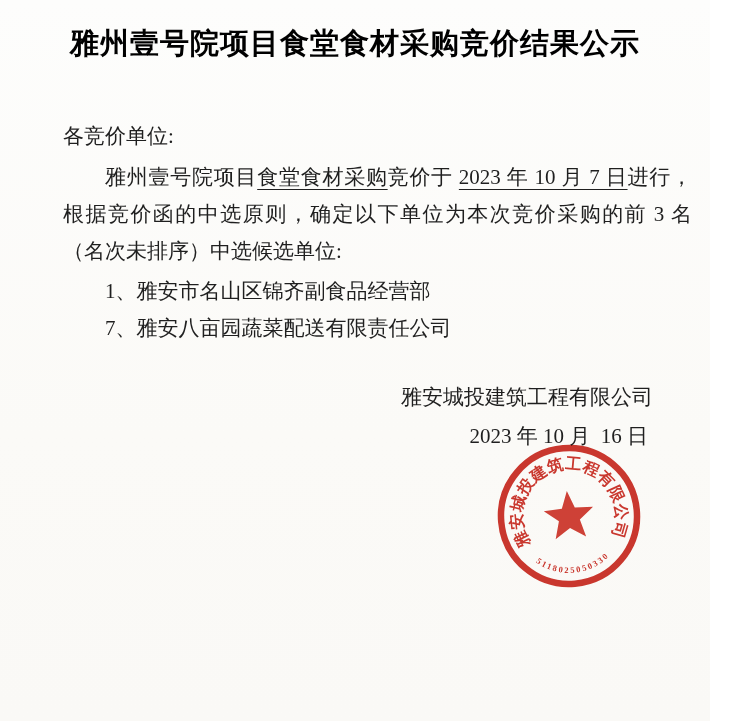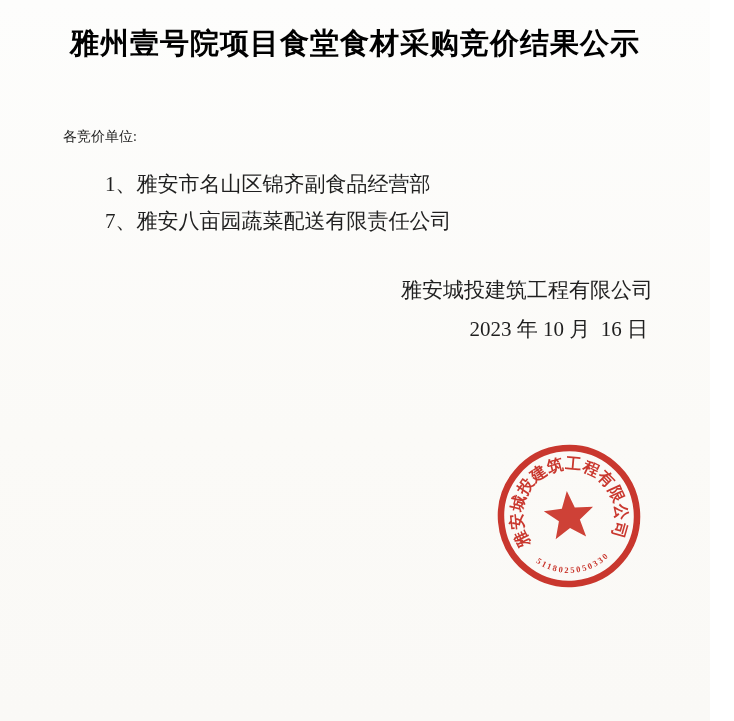--- a/index.html
+++ b/index.html
@@ -33,7 +33,7 @@
   .content p { margin: 0; }
   .salutation {
     margin-top: 57px !important;
-    font-size: 14px;
+    font-size: 21px;
     line-height: 37px;
   }
   .para {

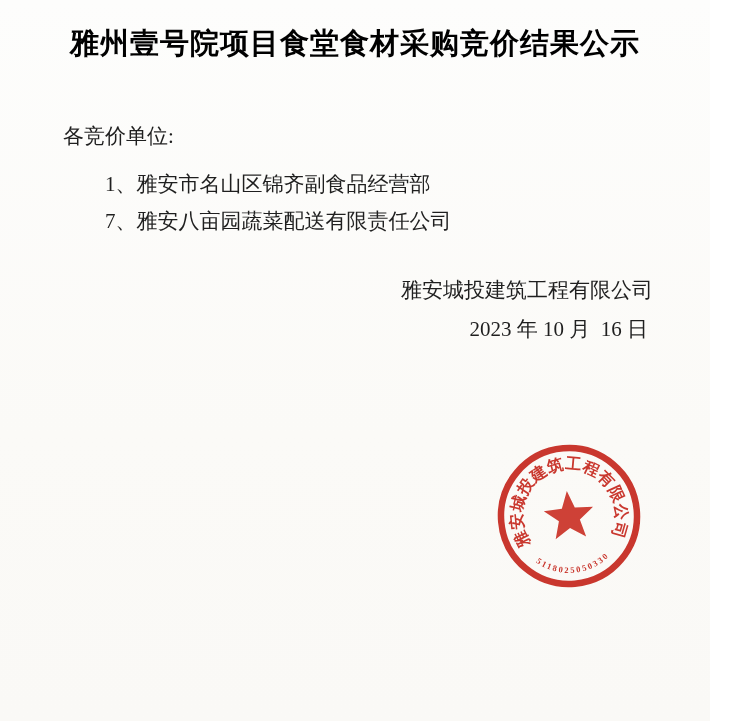--- a/index.html
+++ b/index.html
@@ -94,6 +94,7 @@
 
     <p class="salutation">各竞价单位:</p>
 
+    <p class="para para-1"><span>雅州壹号院项目</span><span class="u">食堂食材采购</span><span>竞价于 </span><span class="u">2023 年 10 月 7 日</span><span>进行，根据竞价函的中选原则，确定以下单位为本次竞价采购的前 3 名（名次未排序）中选候选单位:</span></p>
 
     <div class="winners">
       <p class="winner-item">1、雅安市名山区锦齐副食品经营部</p>

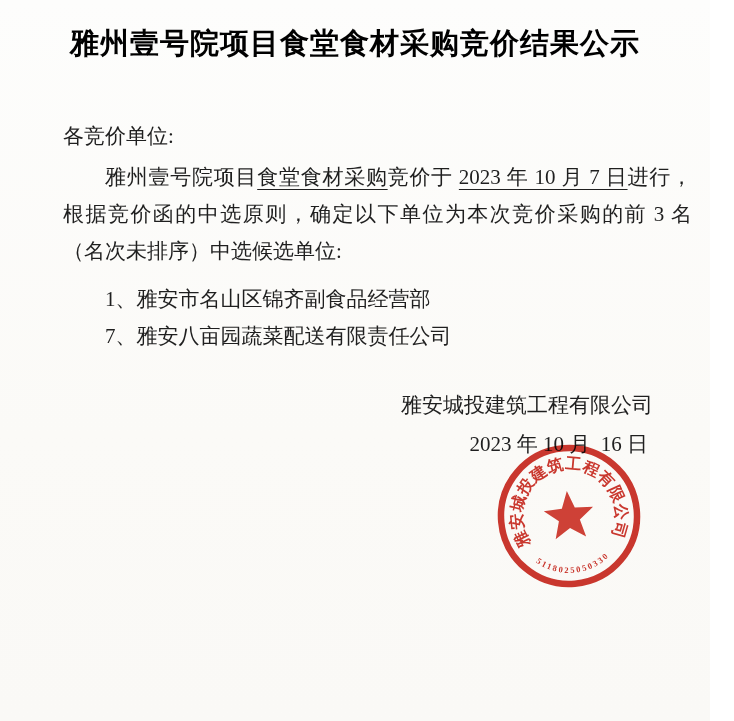--- a/index.html
+++ b/index.html
@@ -43,7 +43,7 @@
     text-indent: 2em;
   }
   .para-1 { margin-top: 4px !important; }
-  .winners { margin-top: 11px; }
+  .winners { margin-top: 3px; }
   .winner-item {
     font-size: 21px;
     line-height: 37px;

